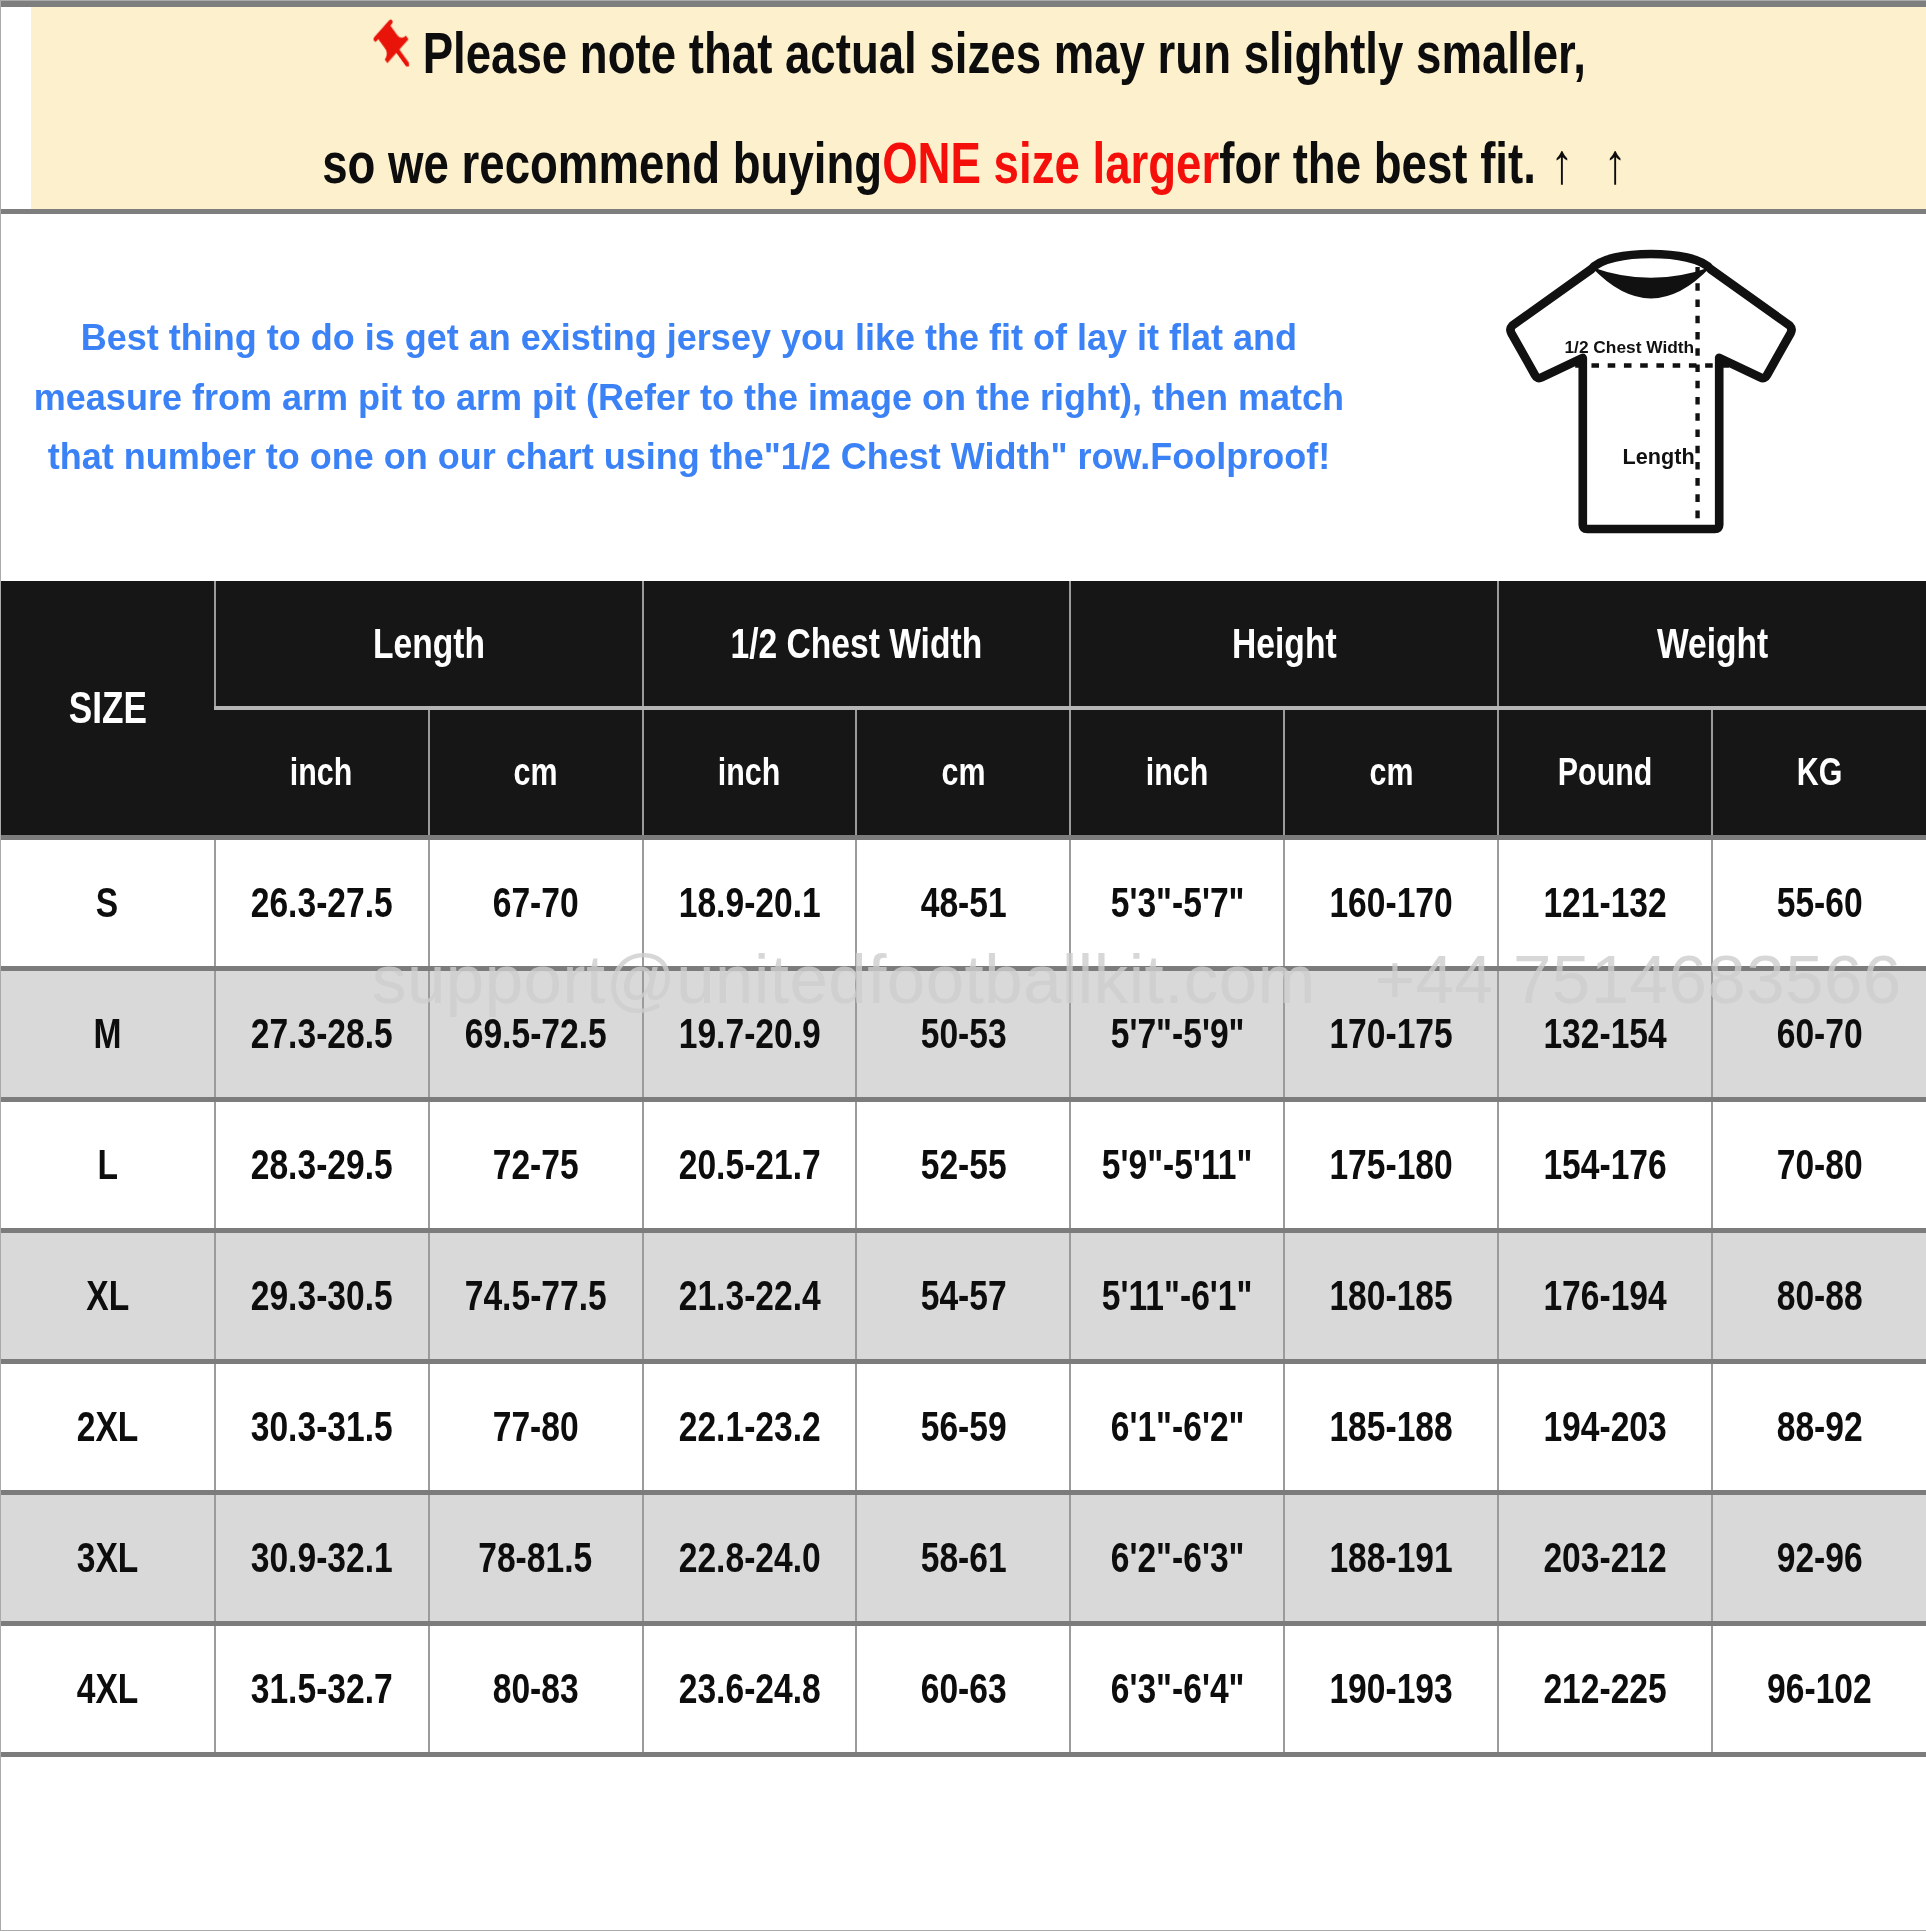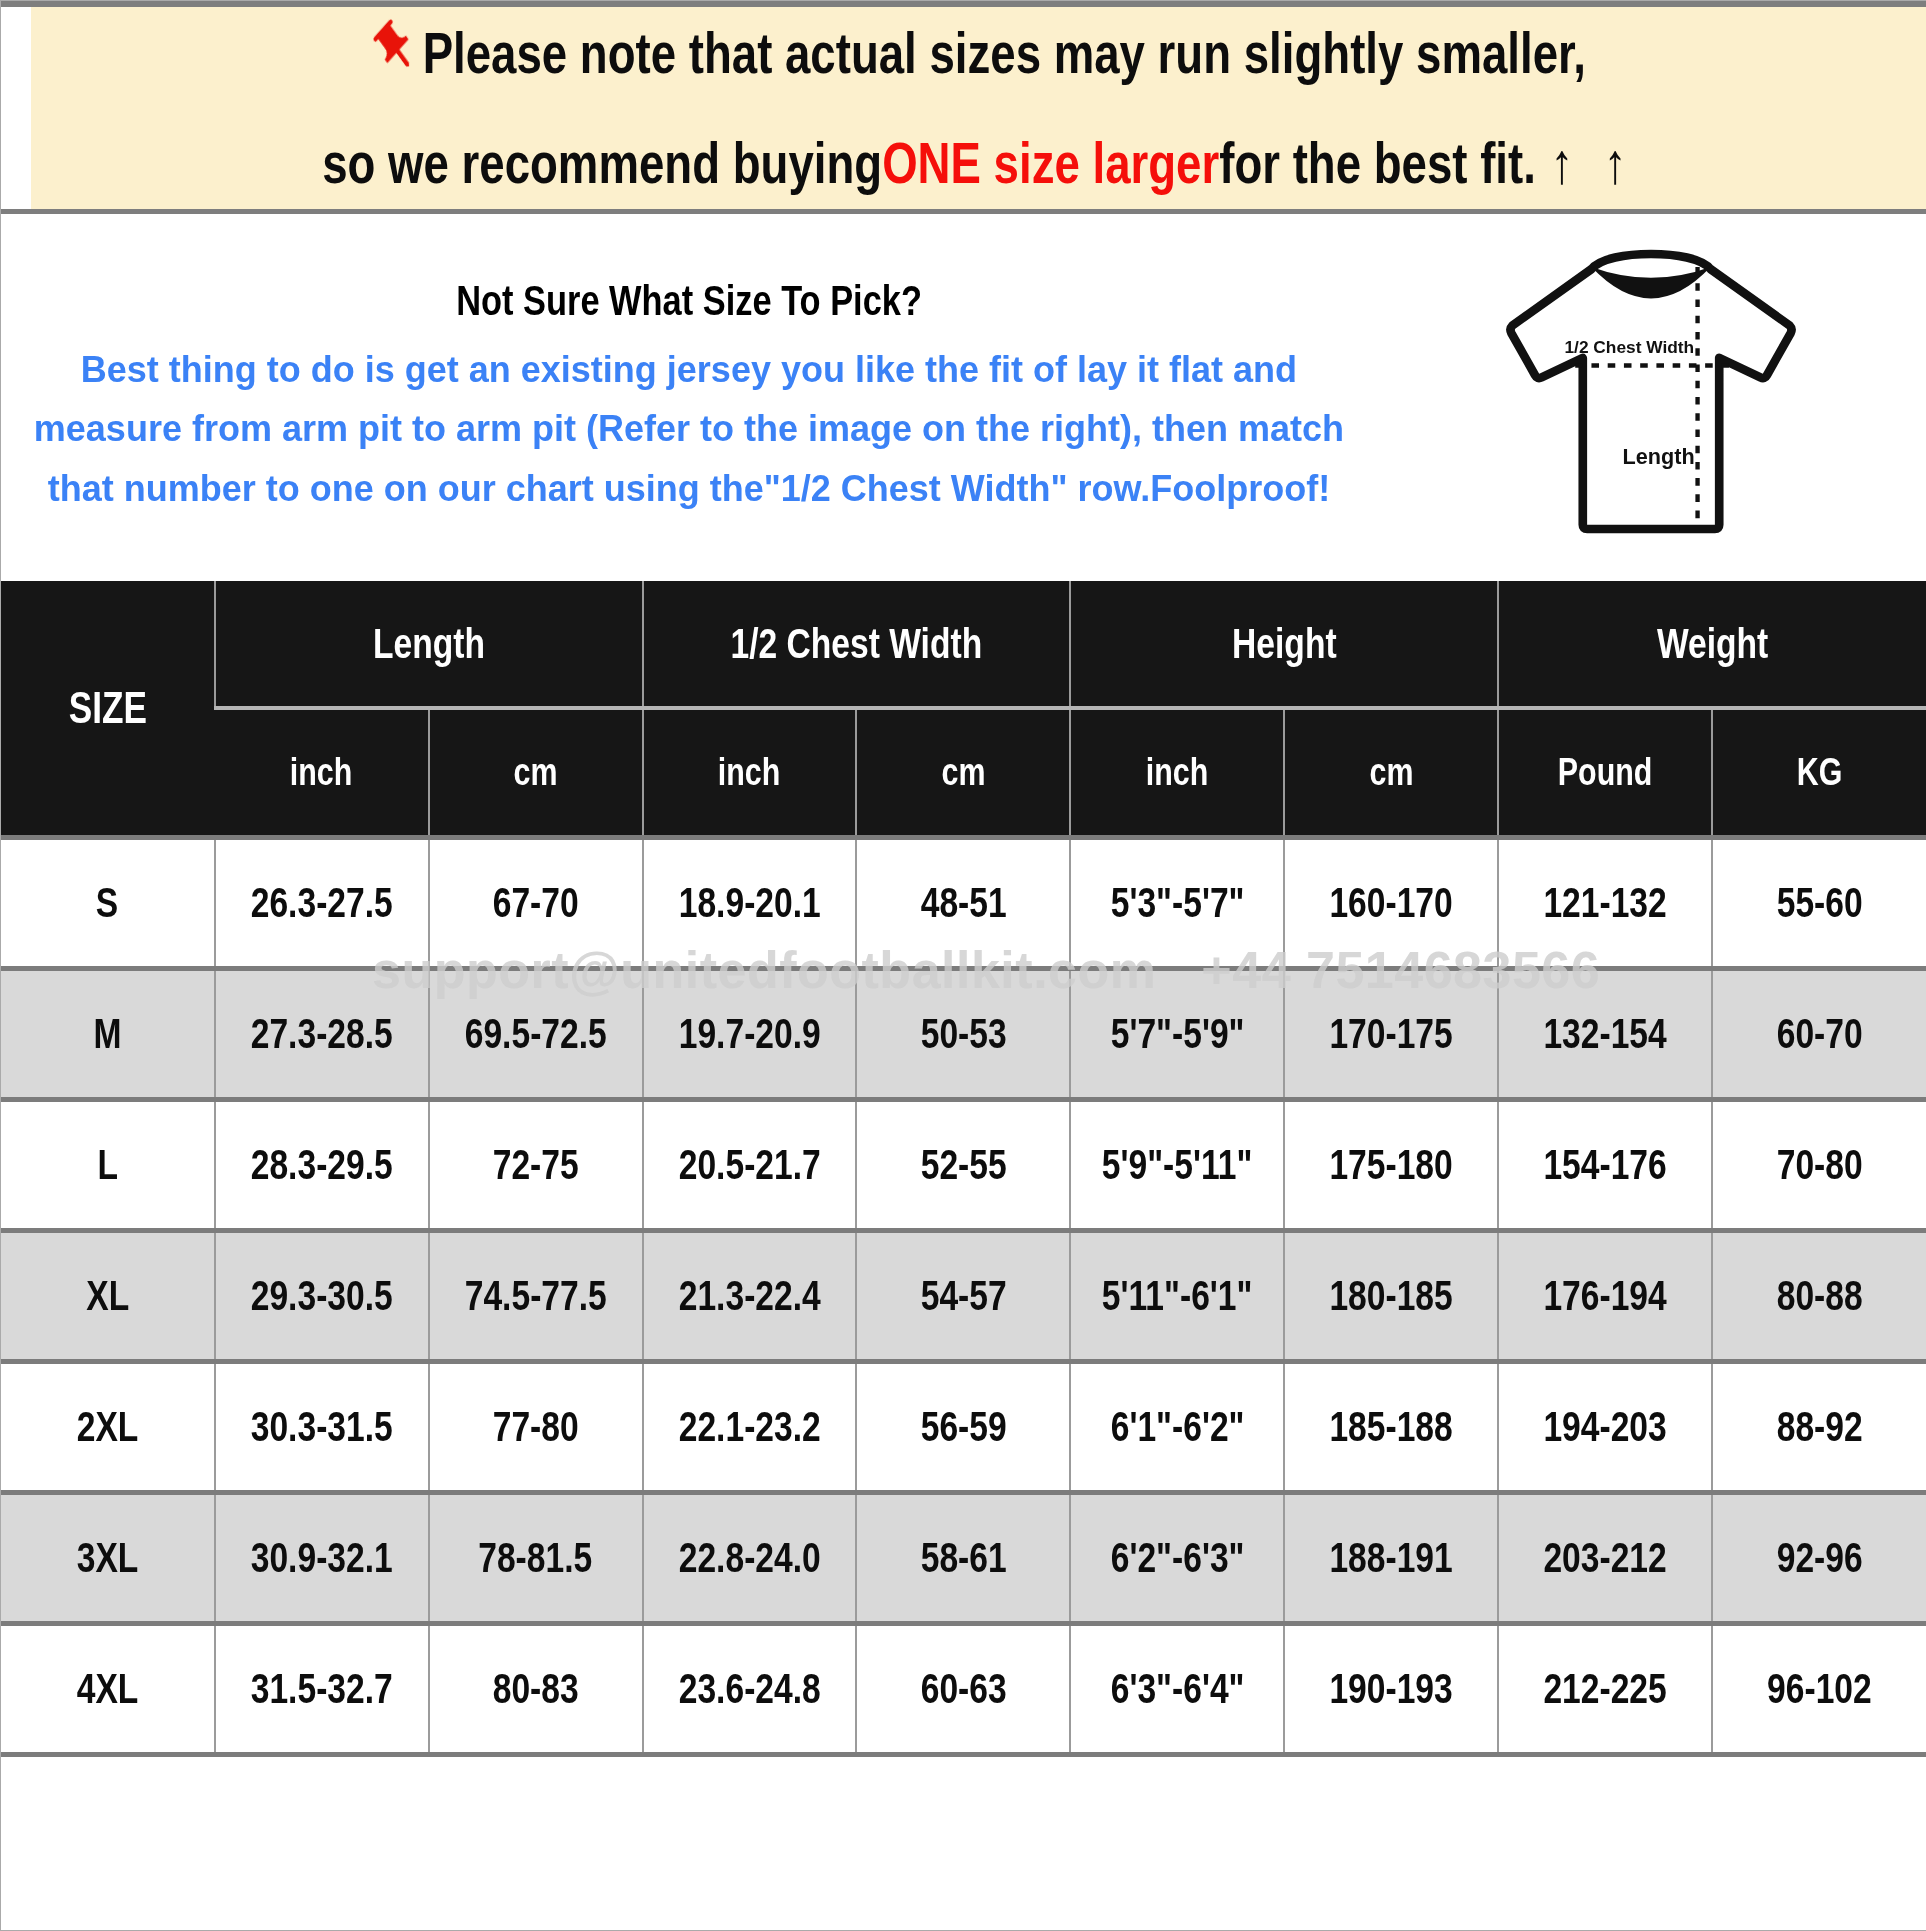--- a/index.html
+++ b/index.html
@@ -79,7 +79,6 @@
 
   <section class="guide">
     <div class="guide-text">
-      <h2 class="guide-heading"><span>Not Sure What Size To Pick?</span></h2>
       <p class="guide-body">Best thing to do is get an existing jersey you like the fit of lay it flat and measure from arm pit to arm pit (Refer to the image on the right), then match that number to one on our chart using the"1/2 Chest Width" row.Foolproof!</p>
     </div>
     <div class="guide-diagram">

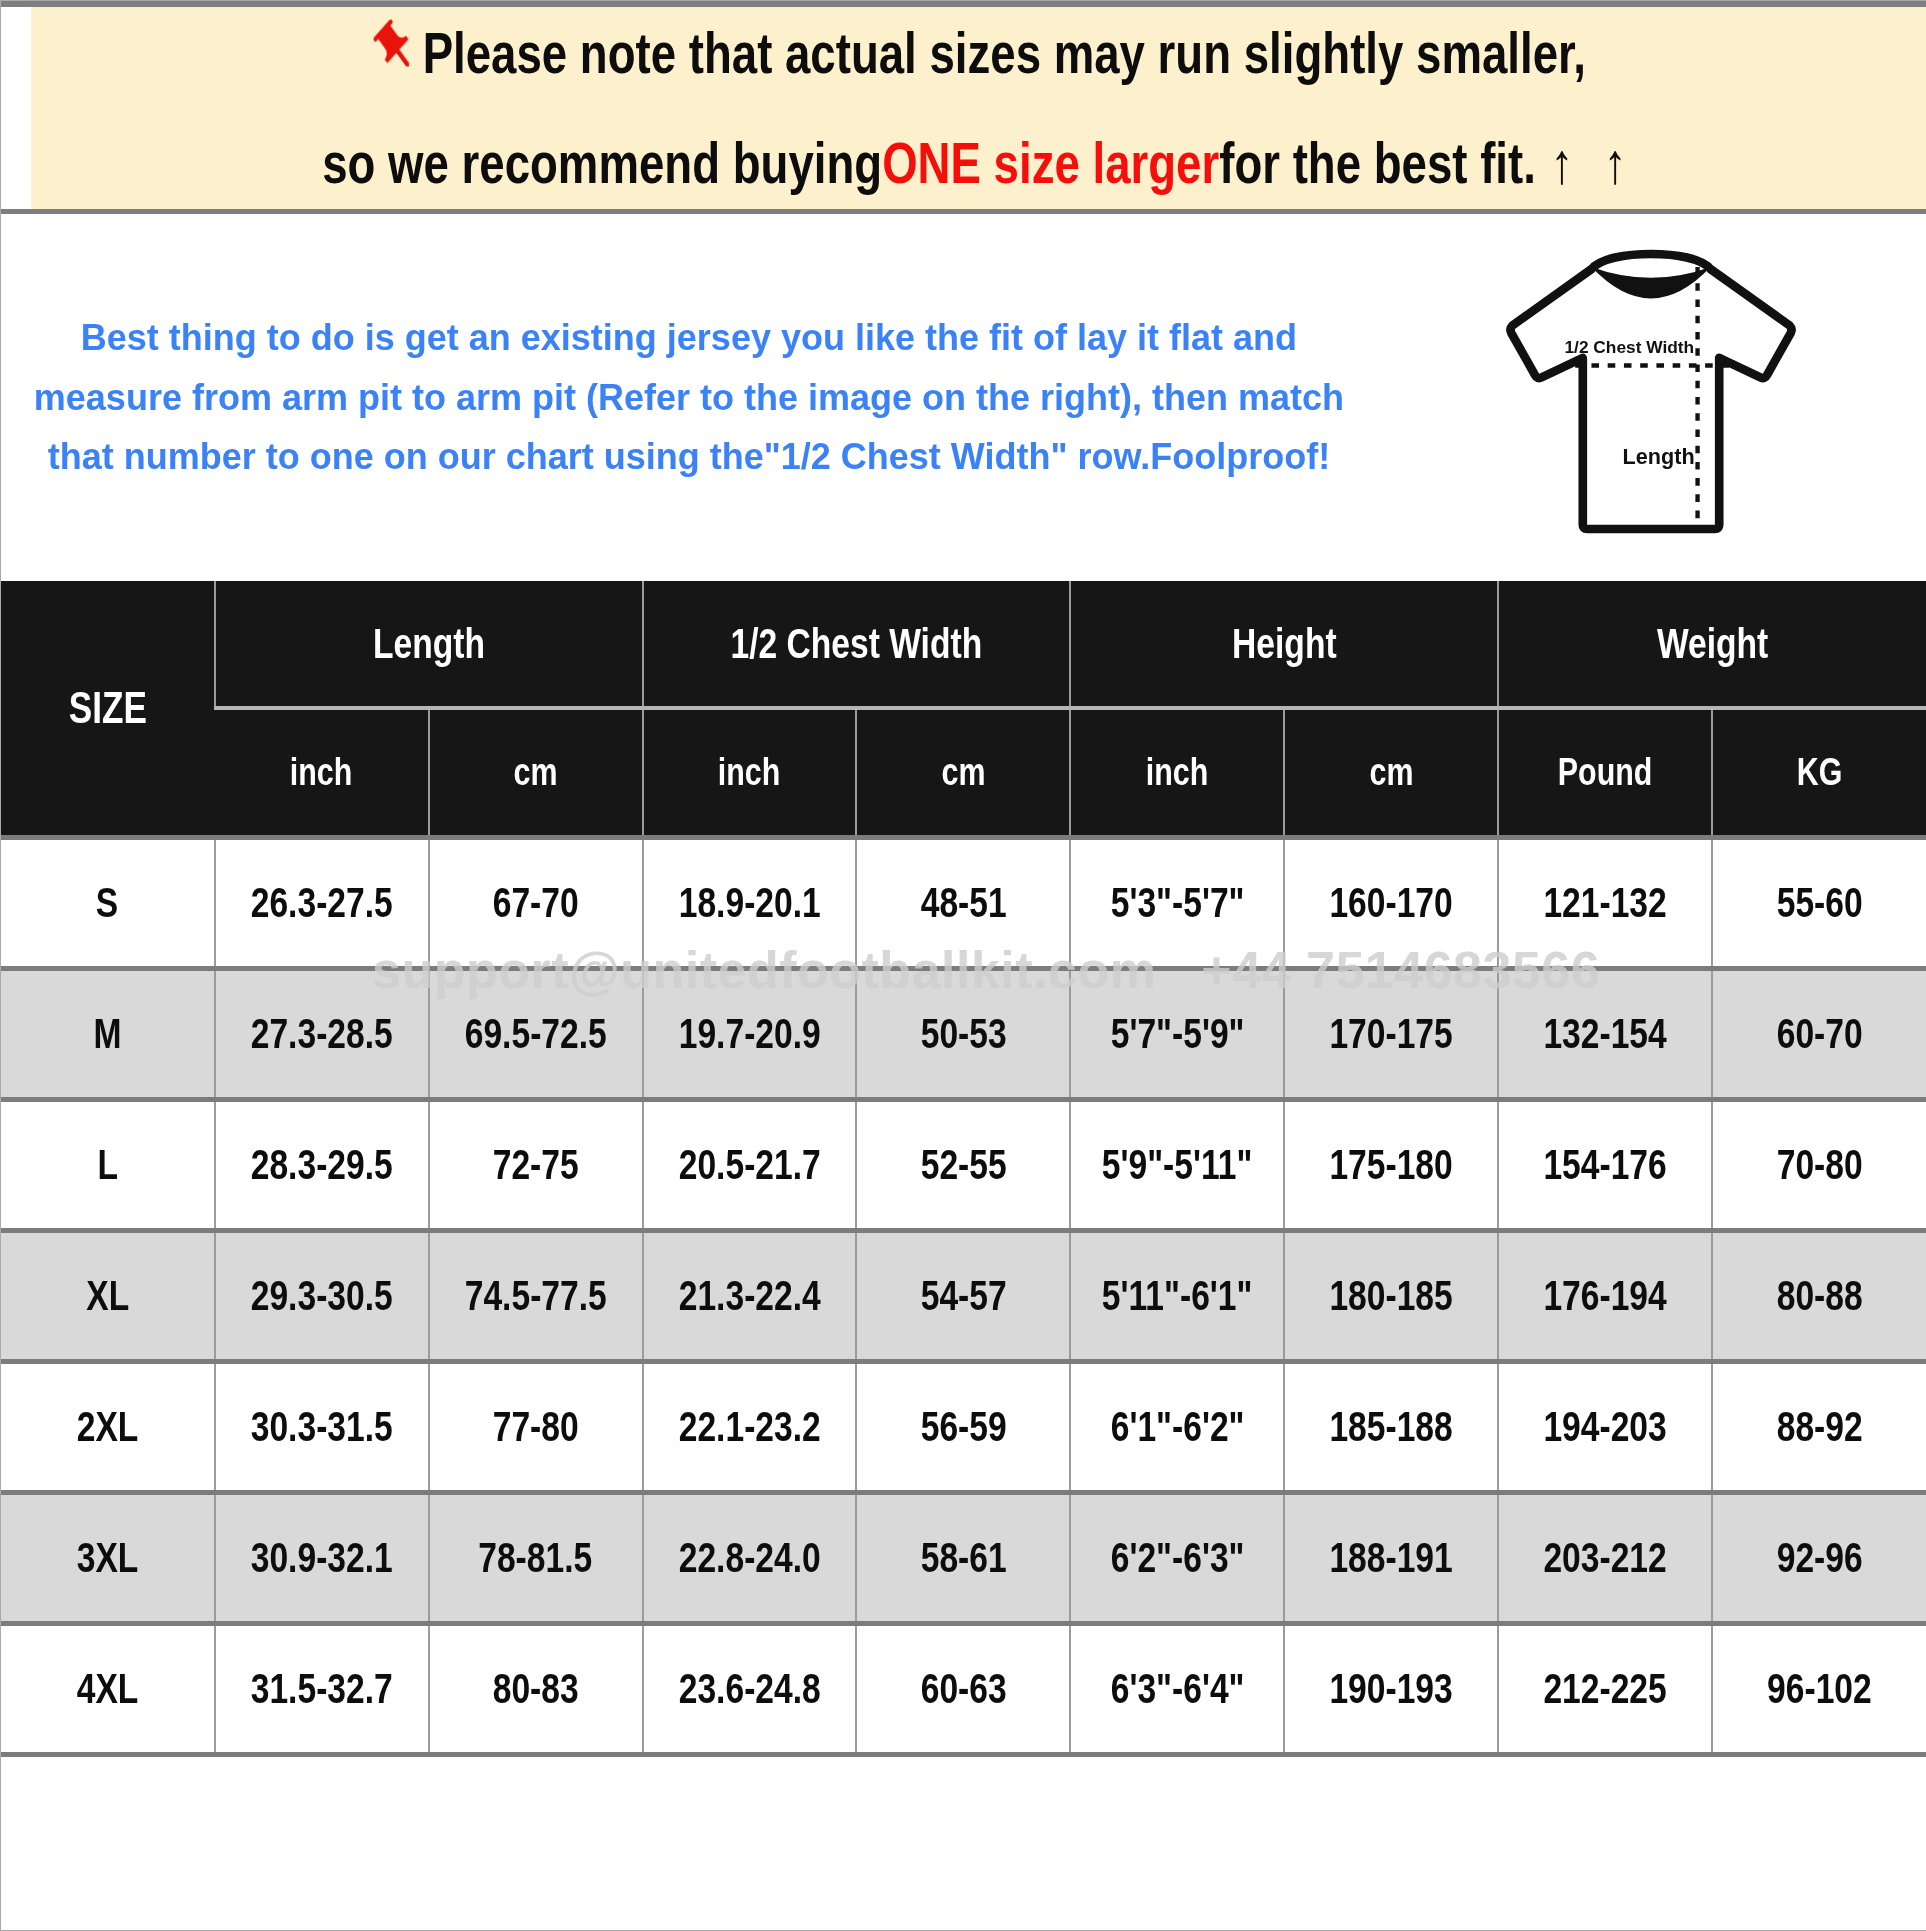--- a/index.html
+++ b/index.html
@@ -50,7 +50,7 @@
 
   
   .watermark{position:absolute;top:939px;left:371px;z-index:5;pointer-events:none;
-             font-size:52px;font-weight:bold;color:rgba(205,205,205,.8);white-space:pre;letter-spacing:0.5px;}
+             font-size:69px;font-weight:normal;color:rgba(205,205,205,.8);white-space:pre;letter-spacing:0.5px;}
 </style>
 </head>
 <body>

